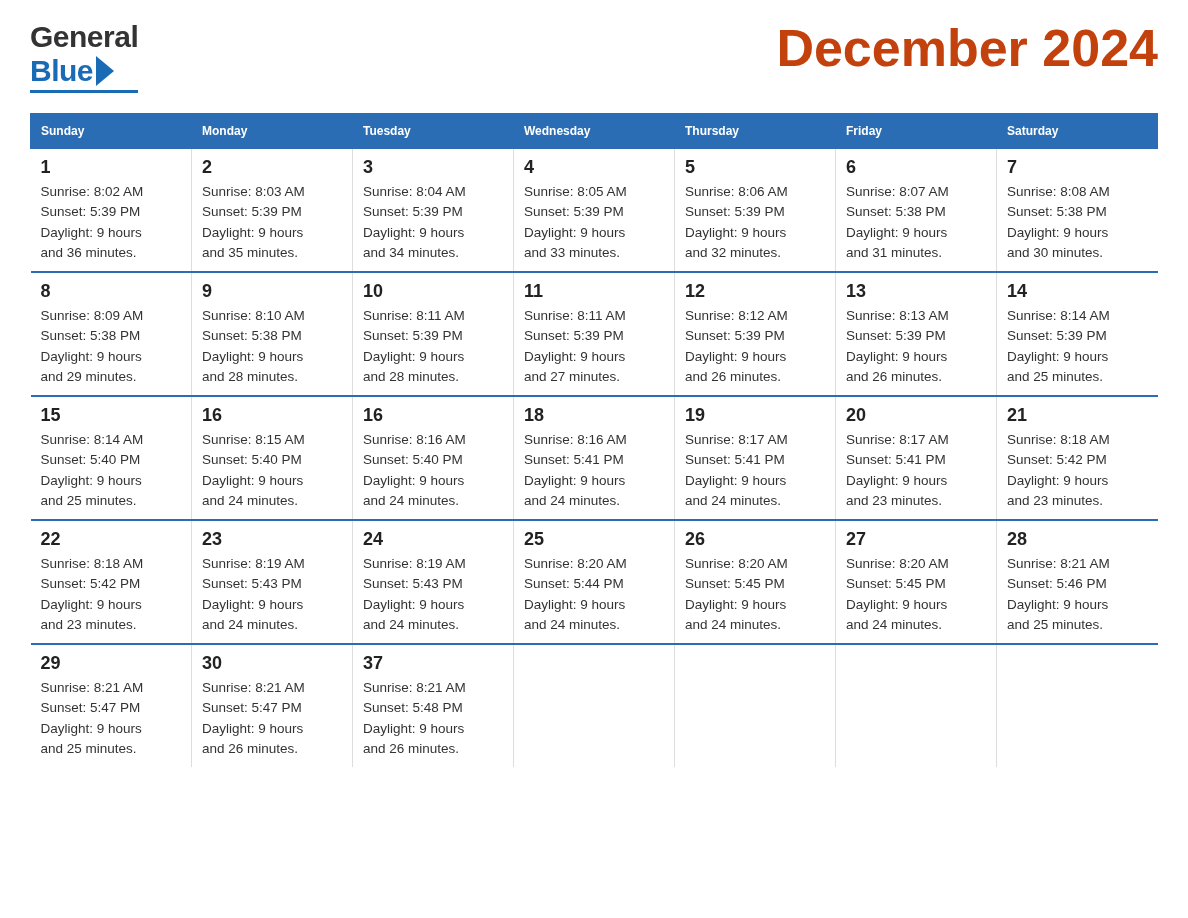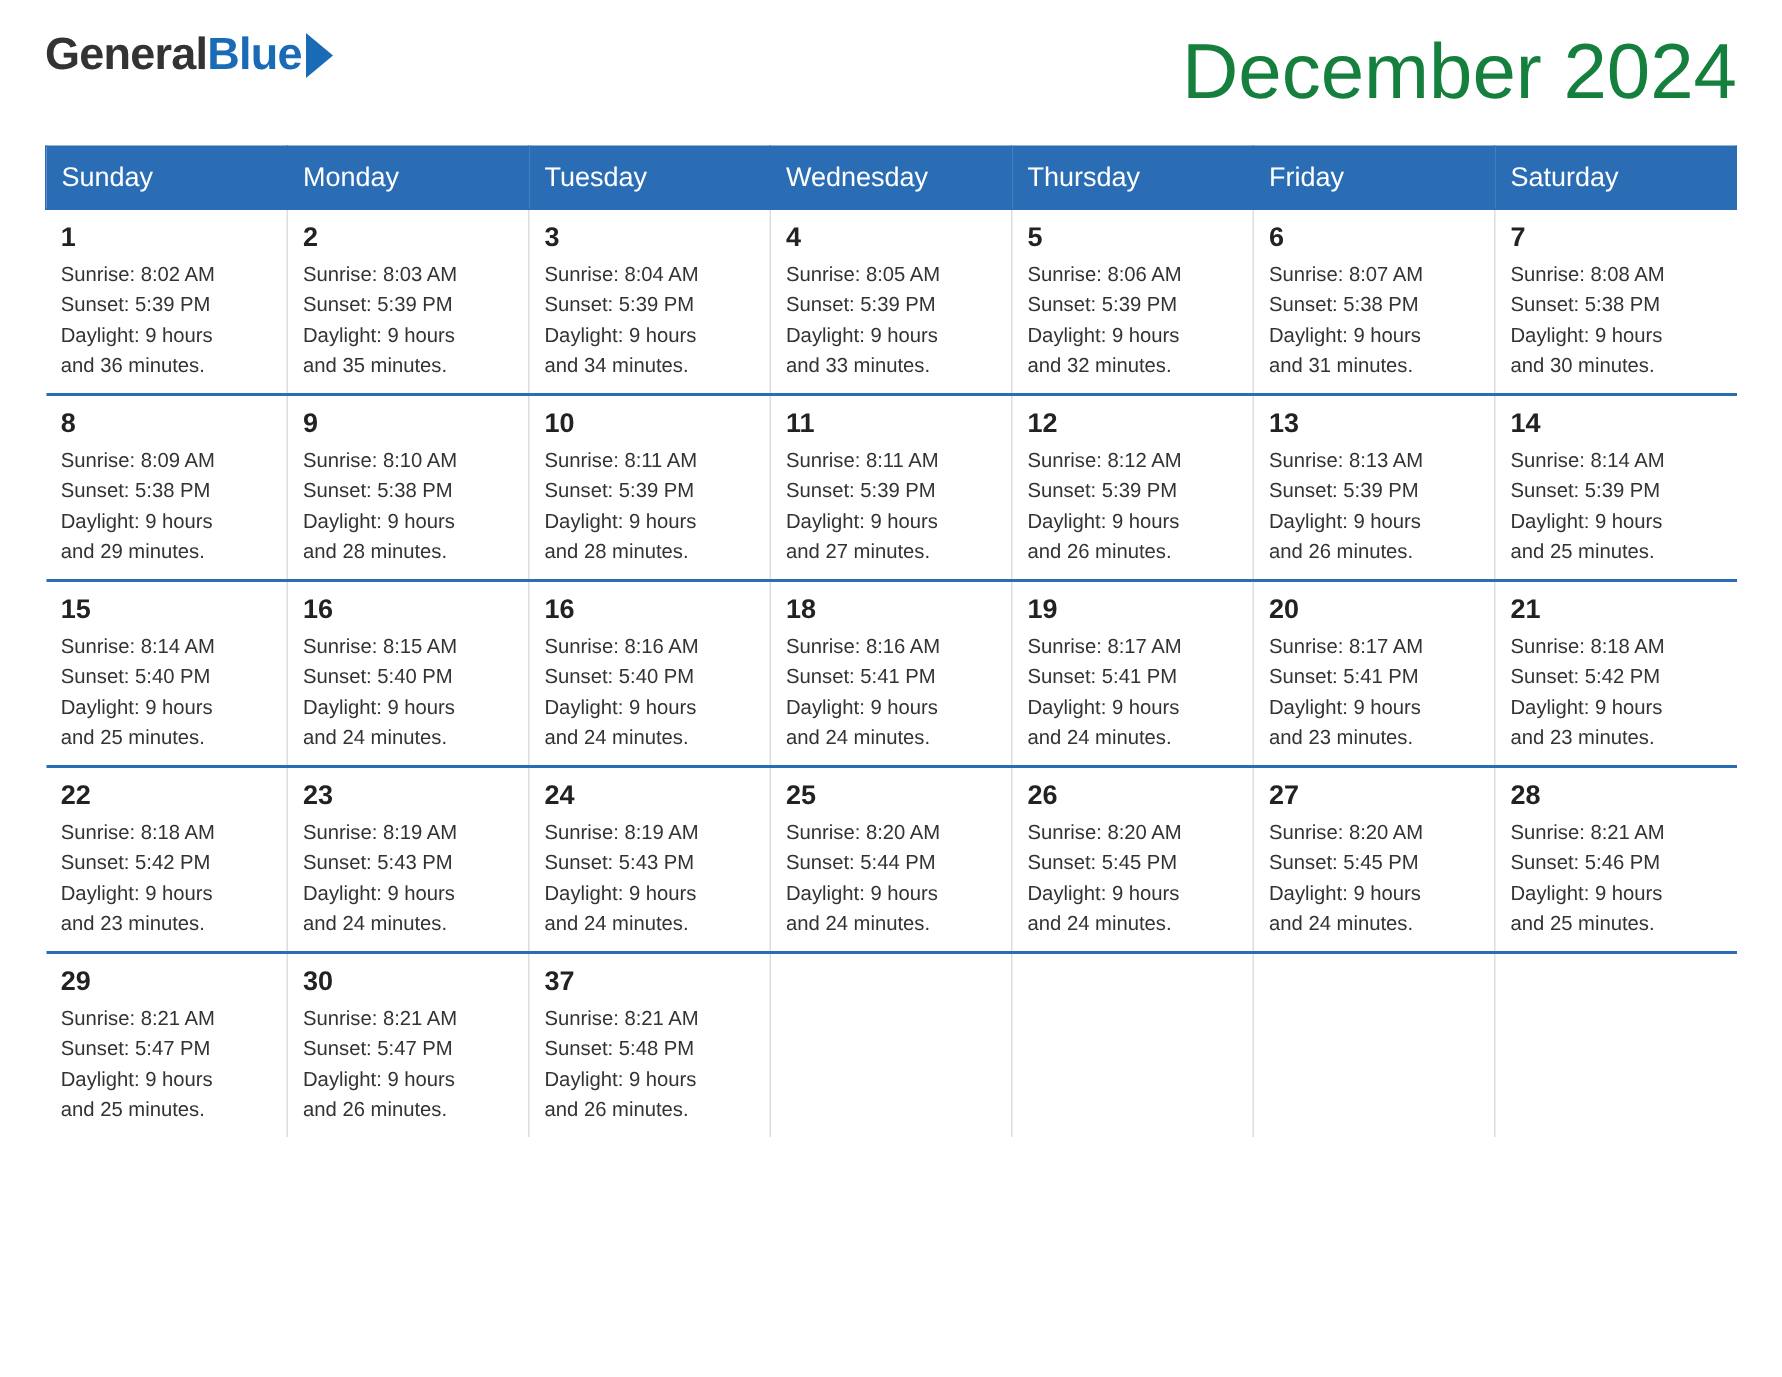--- a/index.html
+++ b/index.html
@@ -85,7 +85,7 @@
     }
     .logo-text {
       display: flex;
-      flex-direction: row;
+      flex-direction: column;
     }
     .logo-row1 {
       font-size: 30px;

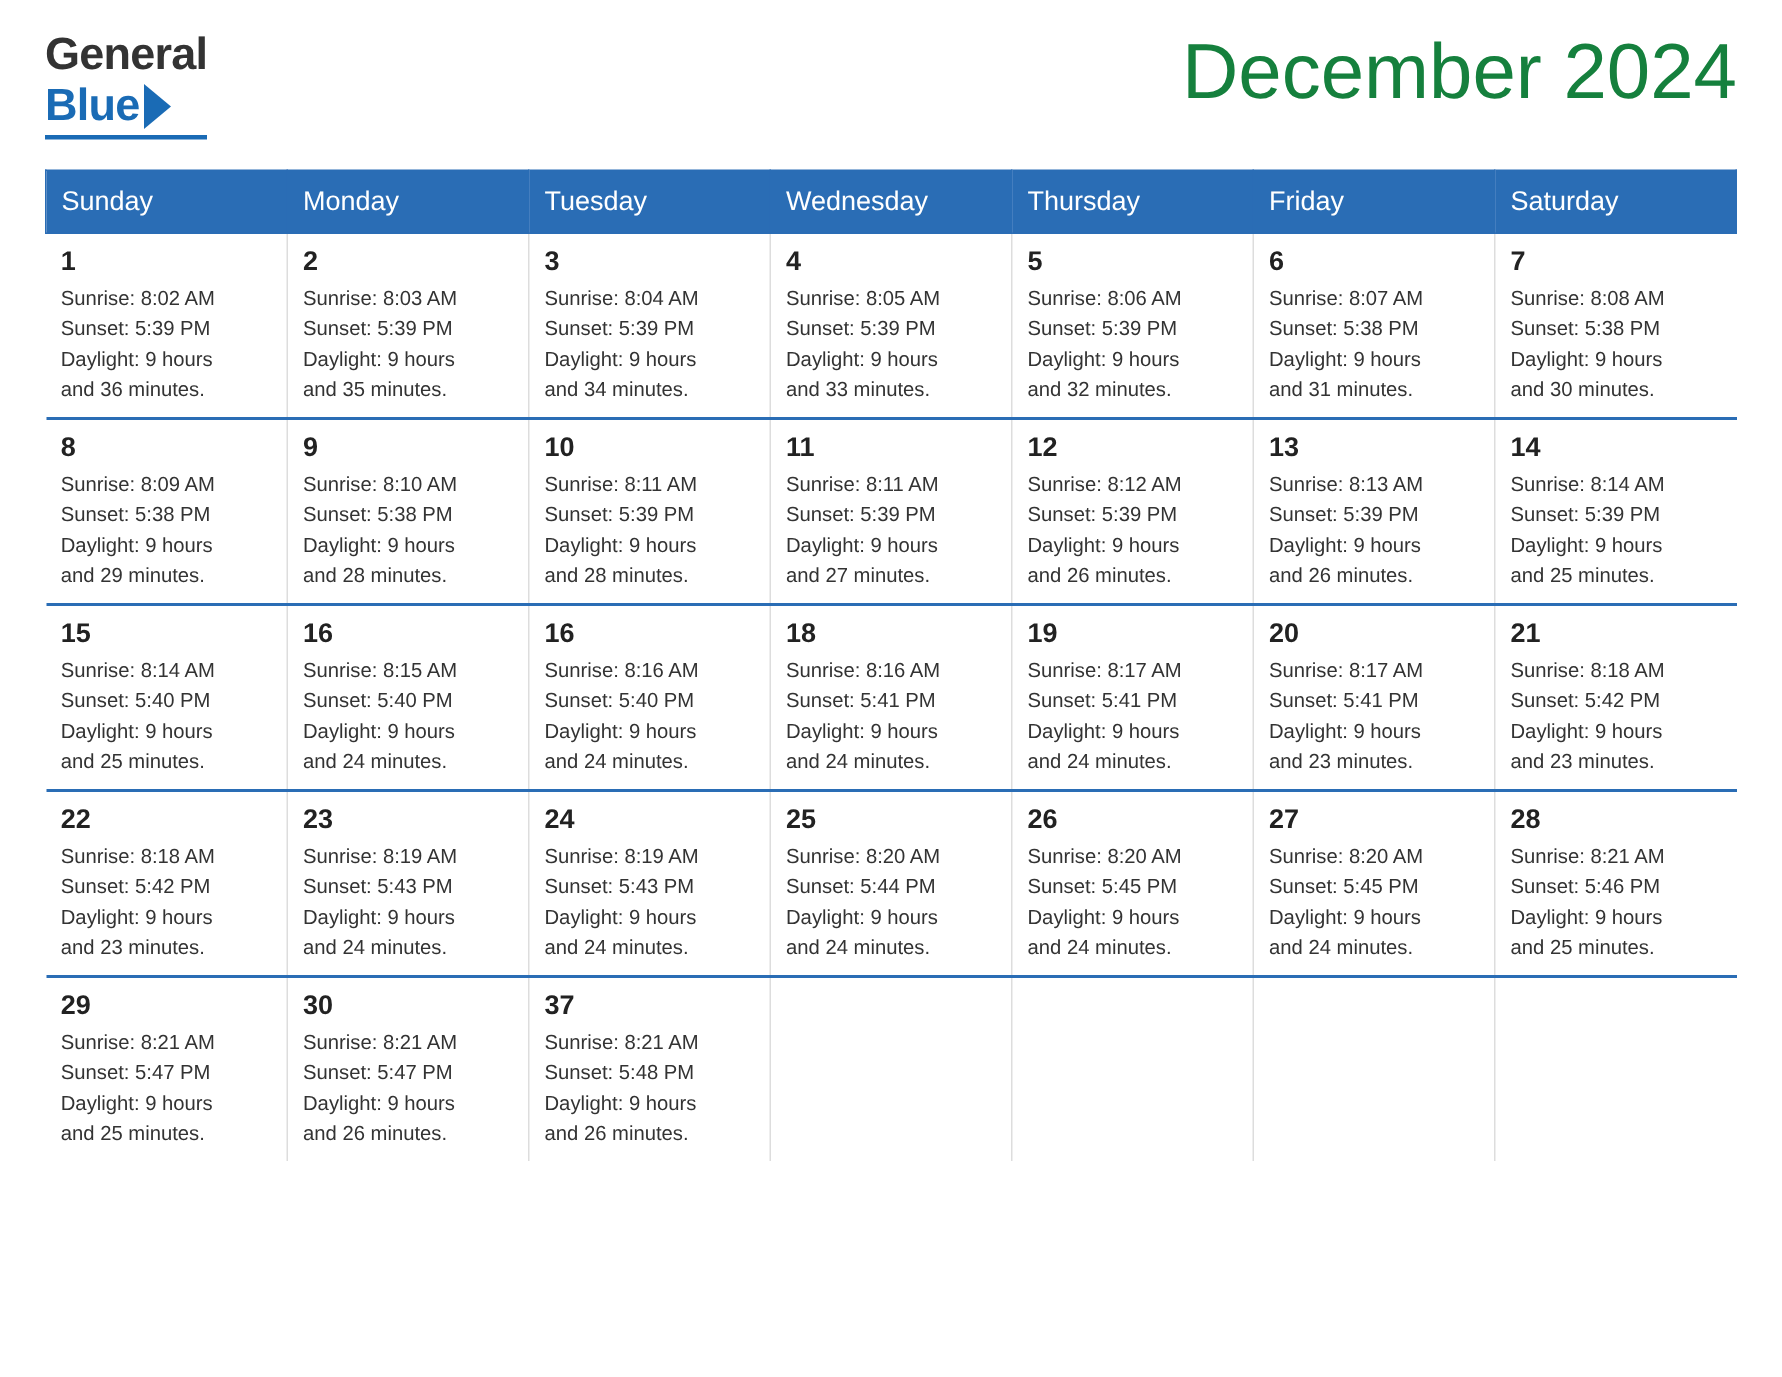--- a/index.html
+++ b/index.html
@@ -21,8 +21,8 @@
     }
     .page-title {
       font-size: 52px;
-      font-weight: normal;
-      color: #15803d;
+      font-weight: bold;
+      color: #c2410c;
       line-height: 1.1;
     }
     .subtitle {

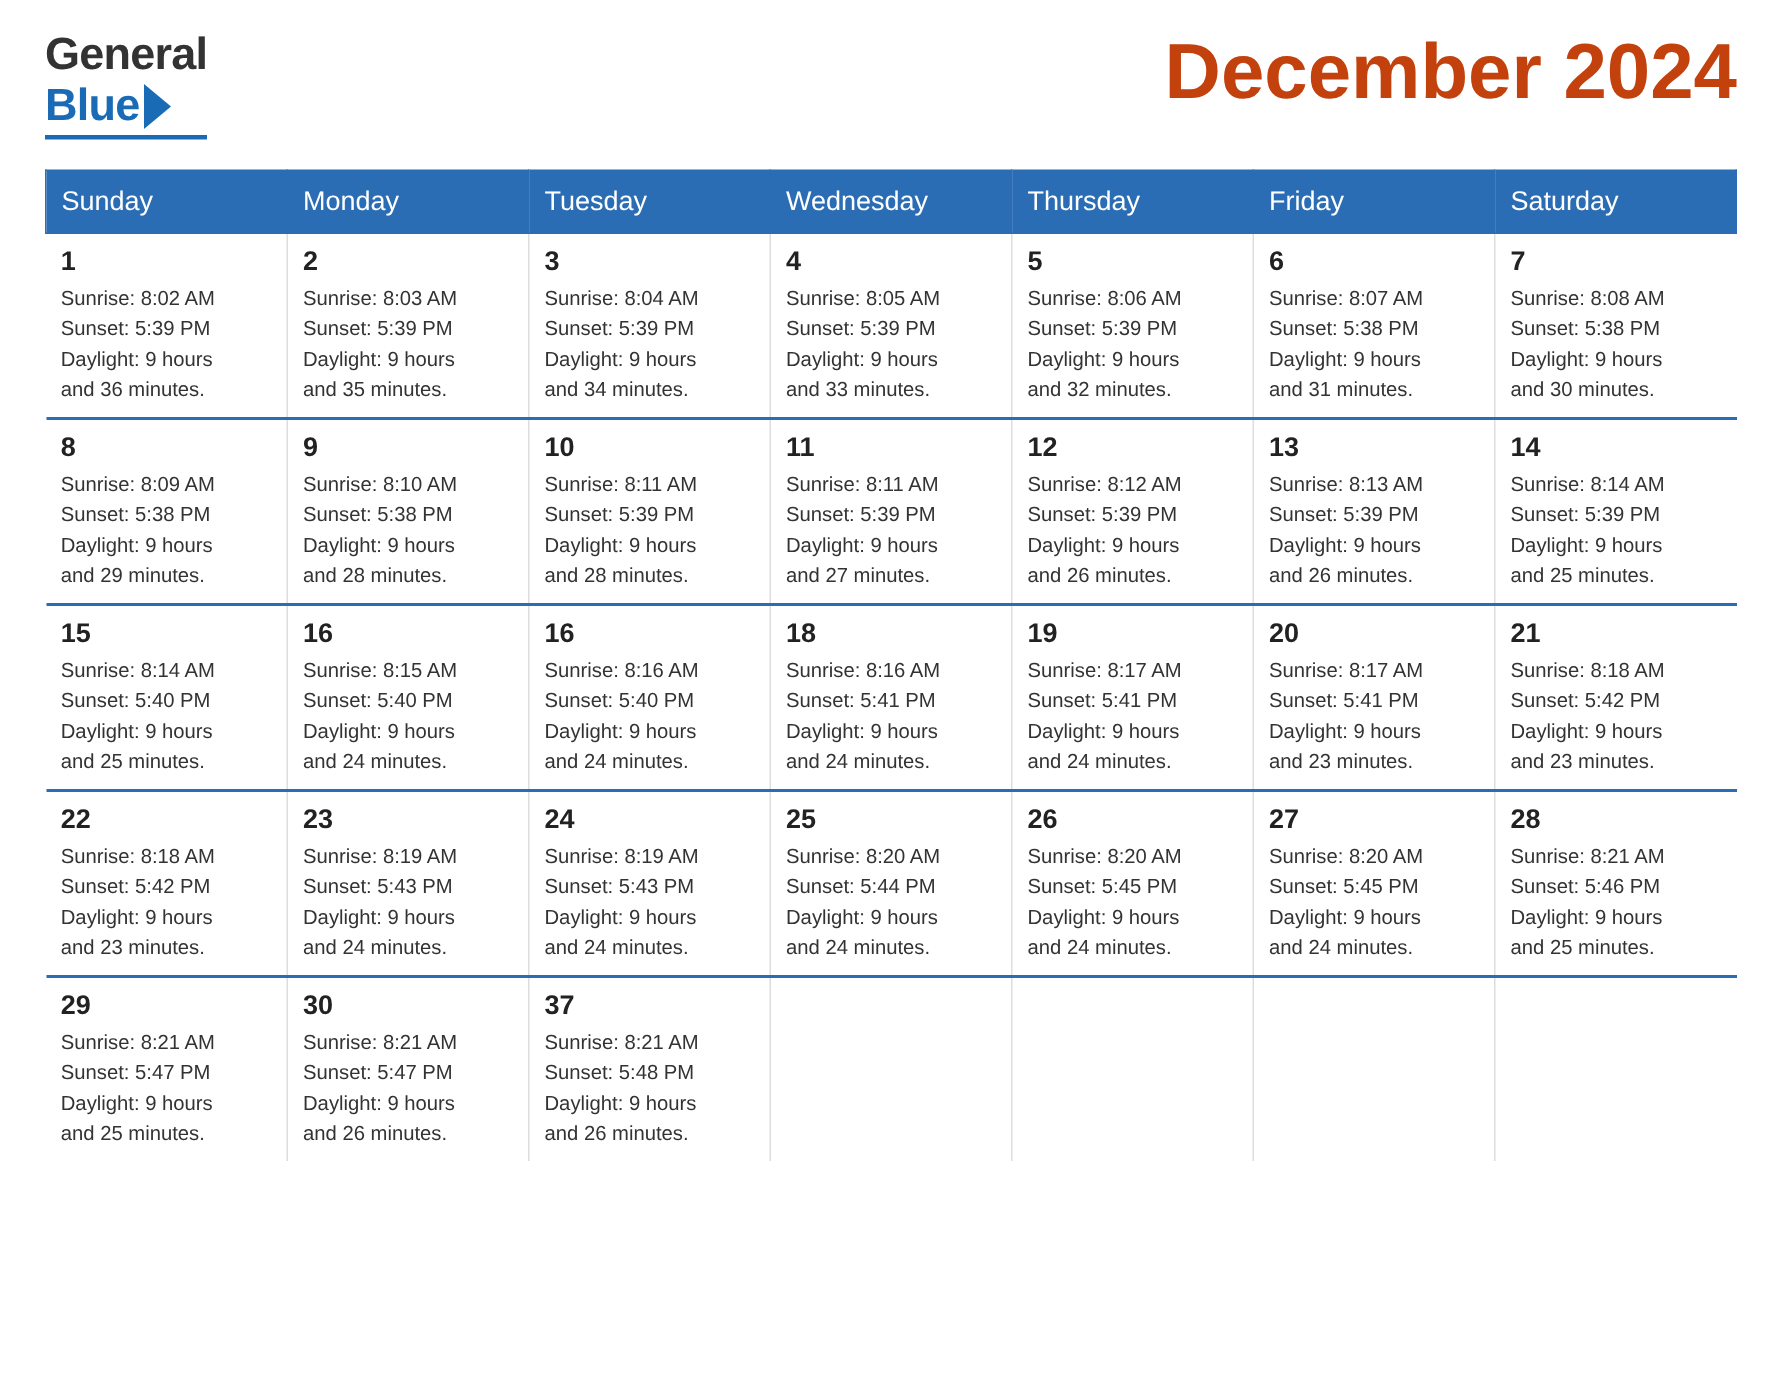--- a/index.html
+++ b/index.html
@@ -40,8 +40,8 @@
     }
     thead th {
       color: #fff;
-      font-size: 18px;
-      font-weight: normal;
+      font-size: 12px;
+      font-weight: bold;
       padding: 10px 10px;
       text-align: left;
       border: 1px solid #2a6db5;

